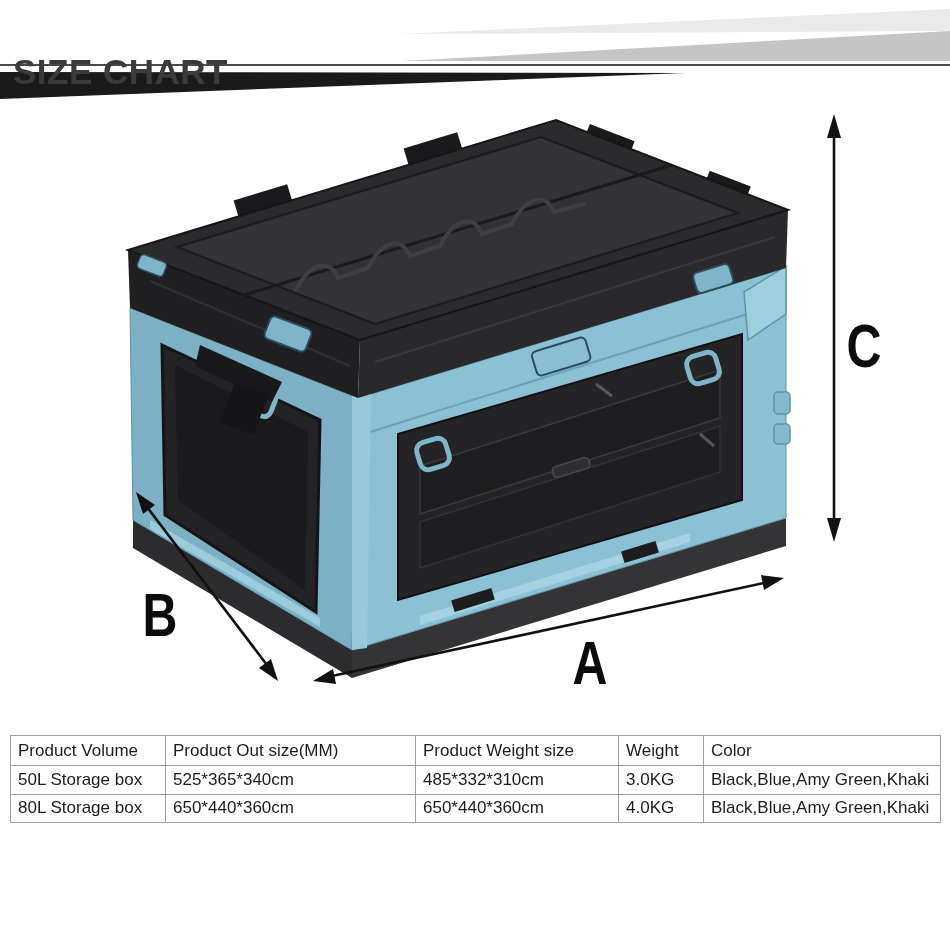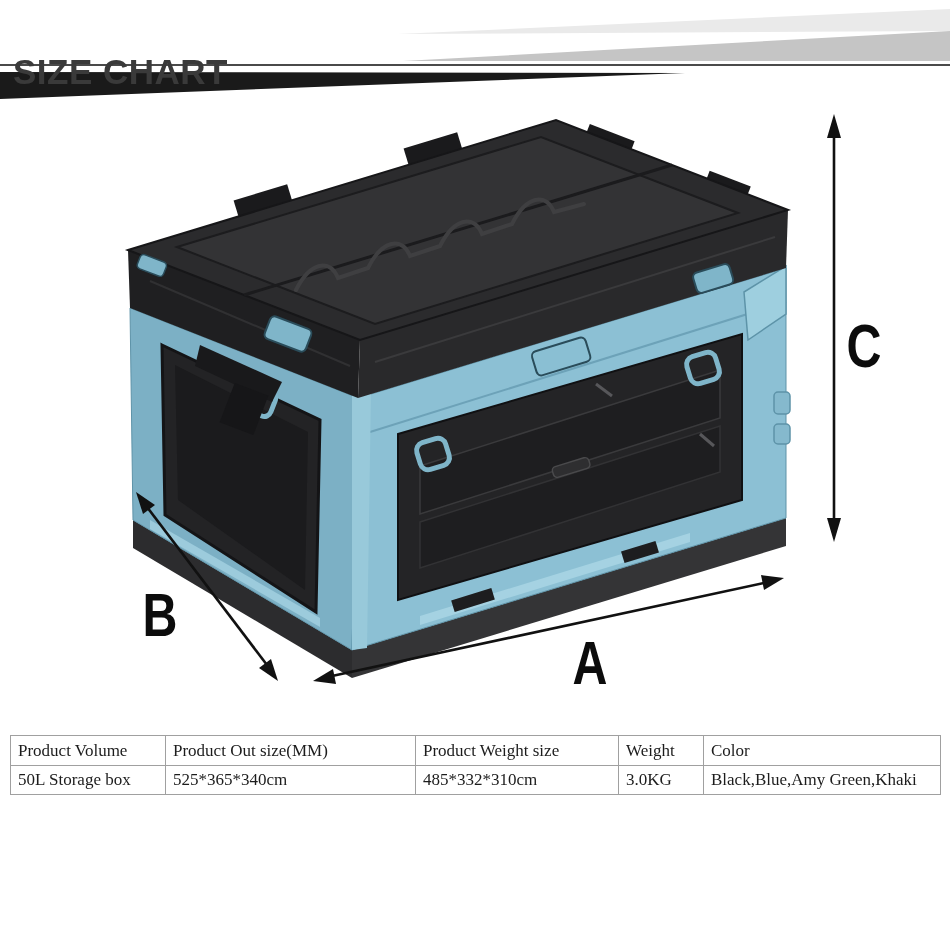--- a/index.html
+++ b/index.html
@@ -17,7 +17,7 @@
   #illo{position:absolute;left:0;top:0;}
   
   #size-table{position:absolute;left:10px;top:735px;width:930px;border-collapse:collapse;
-              table-layout:fixed;font-family:Liberation Serif, serif;font-size:17px;color:#1c1c1c;}
+              table-layout:fixed;font-family:Liberation Sans, sans-serif;font-size:17px;color:#1c1c1c;}
   #size-table th,#size-table td{border:1px solid #a0a0a0;font-weight:normal;text-align:left;
               padding:0 4px 0 7px;white-space:nowrap;overflow:hidden;}
   #size-table th{height:29px;}

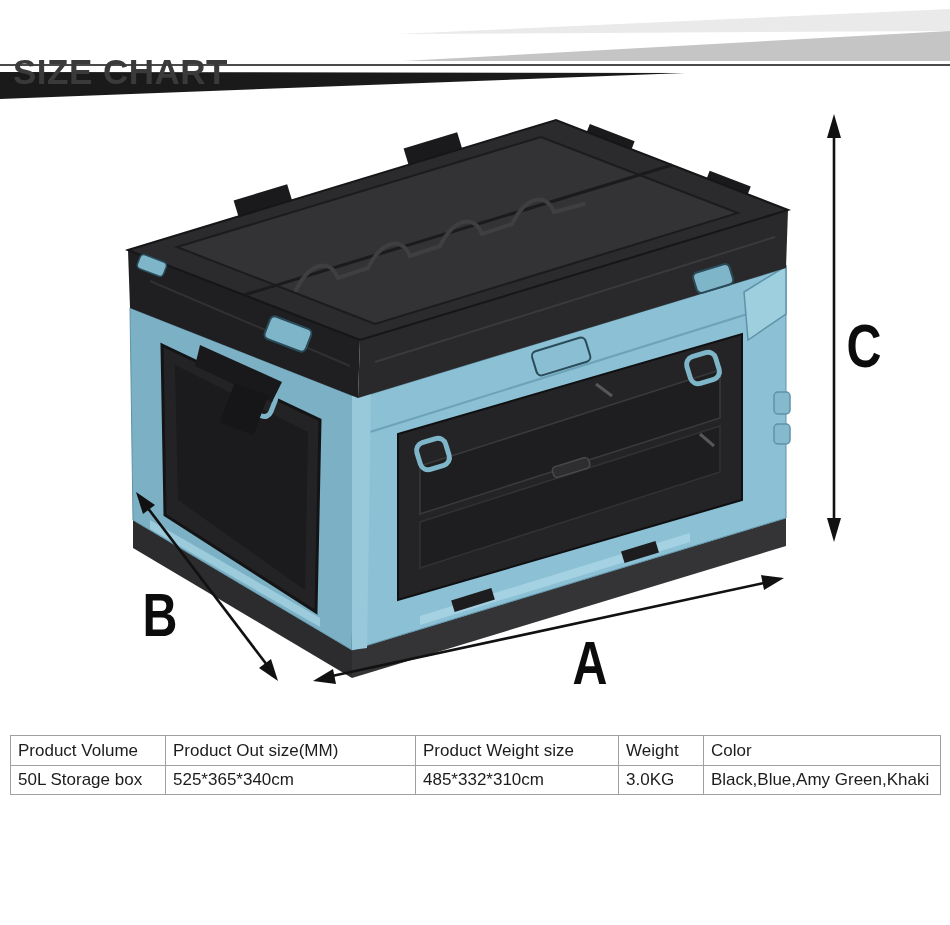--- a/index.html
+++ b/index.html
@@ -136,6 +136,13 @@
         <td>3.0KG</td>
         <td>Black,Blue,Amy Green,Khaki</td>
       </tr>
+      <tr>
+        <td>80L Storage box</td>
+        <td>650*440*360cm</td>
+        <td>650*440*360cm</td>
+        <td>4.0KG</td>
+        <td>Black,Blue,Amy Green,Khaki</td>
+      </tr>
     </tbody>
   </table>
 

